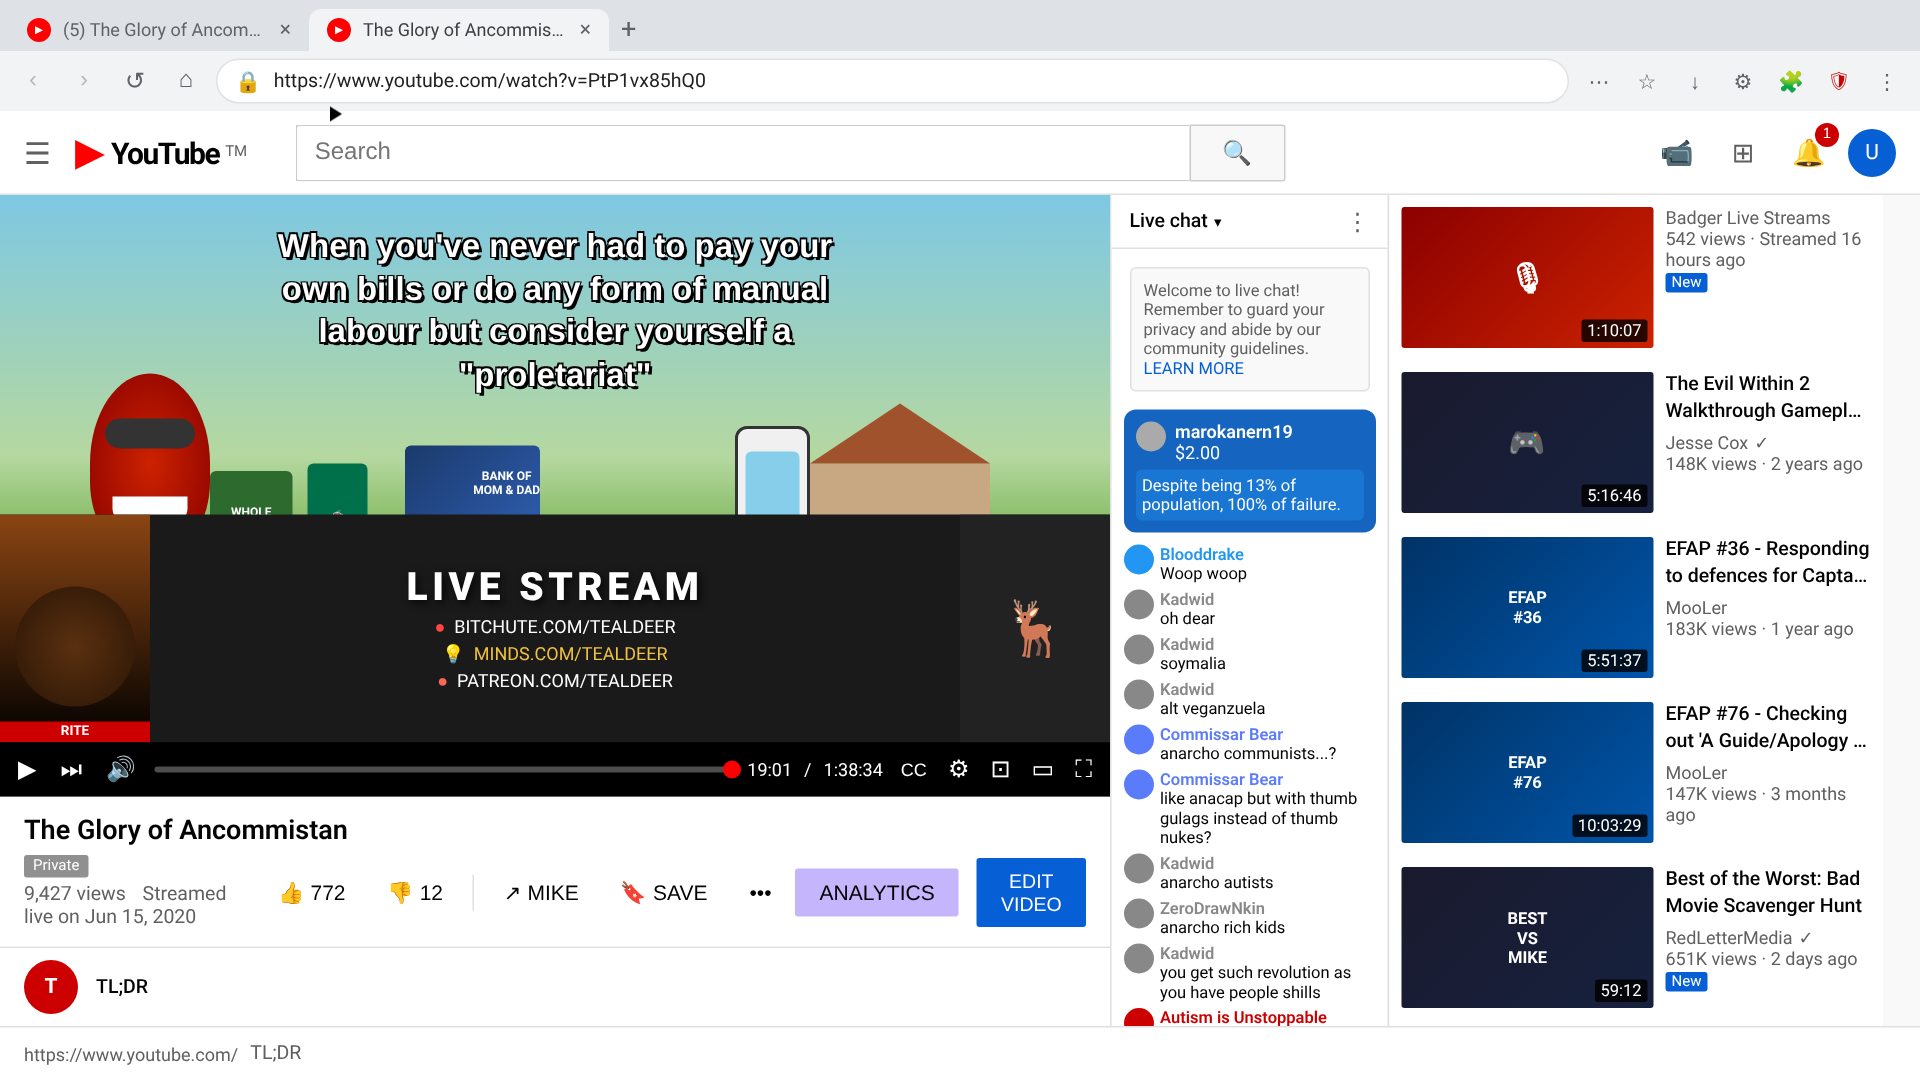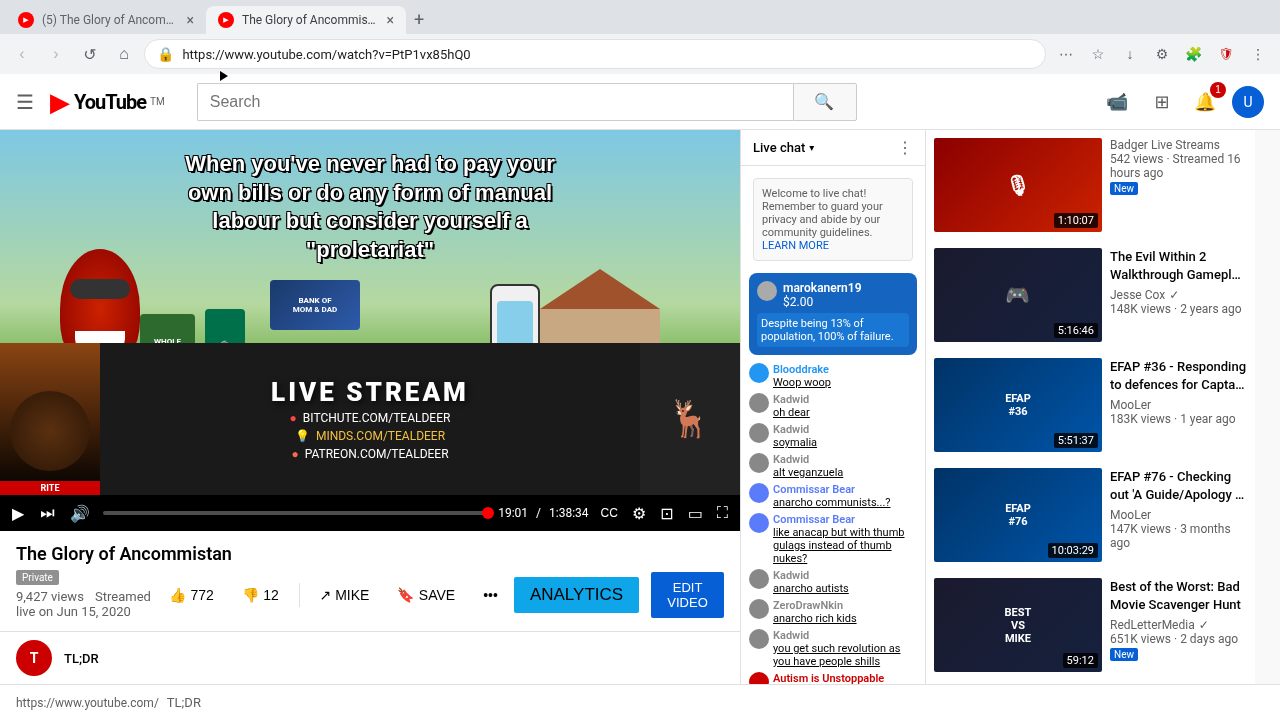--- a/index.html
+++ b/index.html
@@ -210,7 +210,7 @@
             <div style="width:40px;height:70px;background:#00704a;border-radius:4px 4px 0 0;display:flex;align-items:center;justify-content:center;font-size:7px;color:white;font-weight:700;text-align:center;">☕</div>
           </div>
 
-          <div style="position:absolute;bottom:49px;left:270px;width:90px;height:50px;background:linear-gradient(135deg,#1a3a6b,#2d5aaa);border-radius:4px;display:flex;align-items:center;justify-content:center;margin-top:12px;">
+          <div style="position:absolute;bottom:32px;left:270px;width:90px;height:50px;background:linear-gradient(135deg,#1a3a6b,#2d5aaa);border-radius:4px;display:flex;align-items:center;justify-content:flex-end;margin-top:12px;">
             <span style="color:white;font-size:8px;font-weight:700;text-align:center;">BANK OF<br>MOM &amp; DAD</span>
           </div>
 

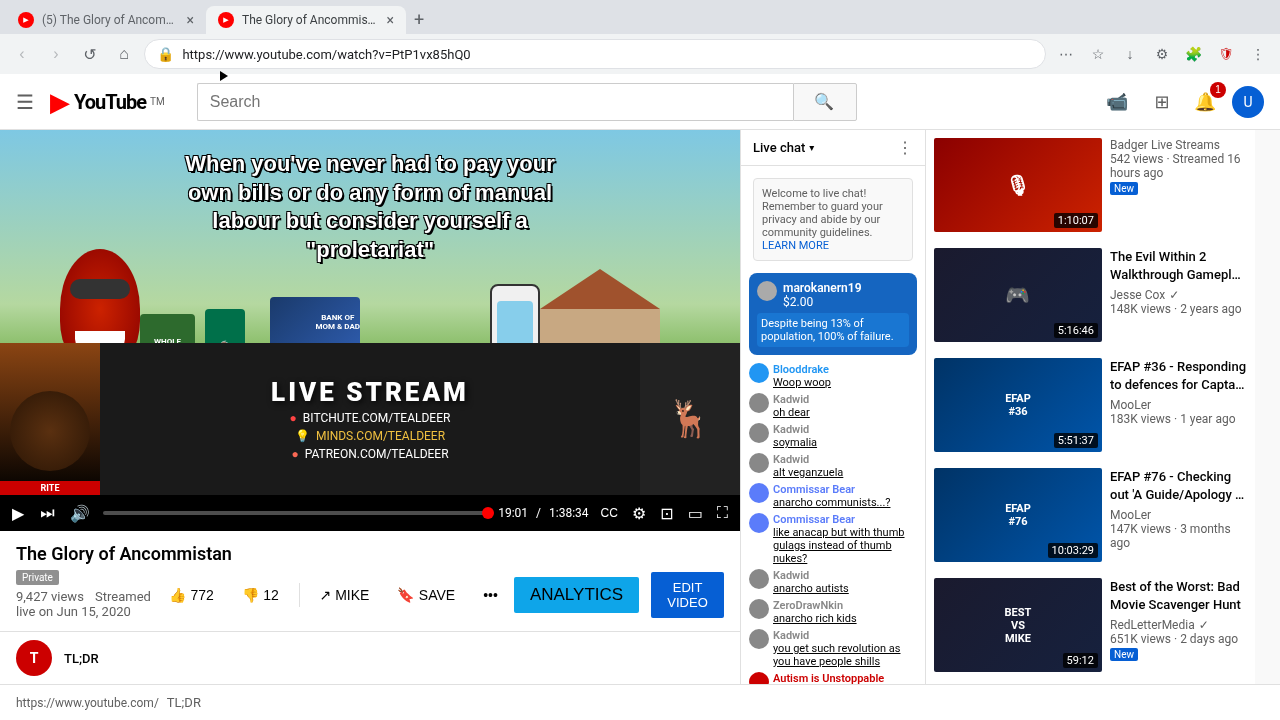--- a/index.html
+++ b/index.html
@@ -76,7 +76,7 @@
     .chat-messages { flex: 1; overflow-y: auto; padding: 8px; display: flex; flex-direction: column; gap: 4px; }
     .chat-msg { display: flex; flex-direction: column; font-size: 11px; }
     .chat-msg-user { font-weight: 600; color: #065fd4; }
-    .chat-msg-text { color: #030303; text-decoration: underline; }
+    .chat-msg-text { color: #030303; }
     .chat-welcome { background: #f9f9f9; border: 1px solid #e0e0e0; padding: 8px; margin: 4px; font-size: 11px; color: #606060; border-radius: 4px; }
     .chat-welcome a { color: #065fd4; text-decoration: none; }
     .super-chat { background: #1565c0; color: white; border-radius: 8px; padding: 8px; margin: 4px 0; }

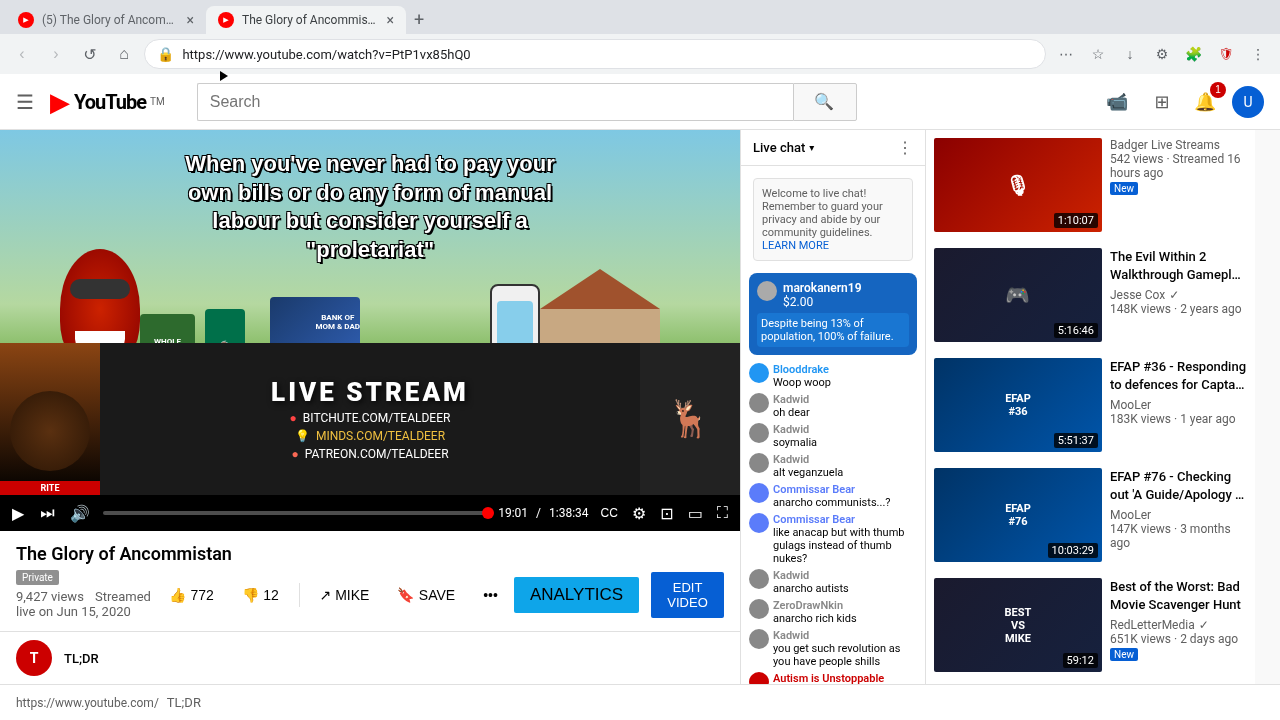--- a/index.html
+++ b/index.html
@@ -60,7 +60,7 @@
     .action-count { font-size: 14px; font-weight: 500; }
     .action-sep { width: 1px; height: 24px; background: #e0e0e0; margin: 0 4px; }
     .more-btn { margin-left: auto; }
-    .analytics-btn { background: #0ea5e9; padding: 8px 16px; border: none; cursor: pointer; font-size: 17px; font-weight: 500; border-radius: 2px; margin-left: auto; }
+    .analytics-btn { background: #c4b5fd; padding: 8px 16px; border: none; cursor: pointer; font-size: 14px; font-weight: 500; border-radius: 2px; margin-left: auto; }
     .edit-video-btn { background: #065fd4; color: white; padding: 8px 16px; border: none; cursor: pointer; font-size: 13px; font-weight: 500; border-radius: 2px; margin-left: 8px; }
 
     

